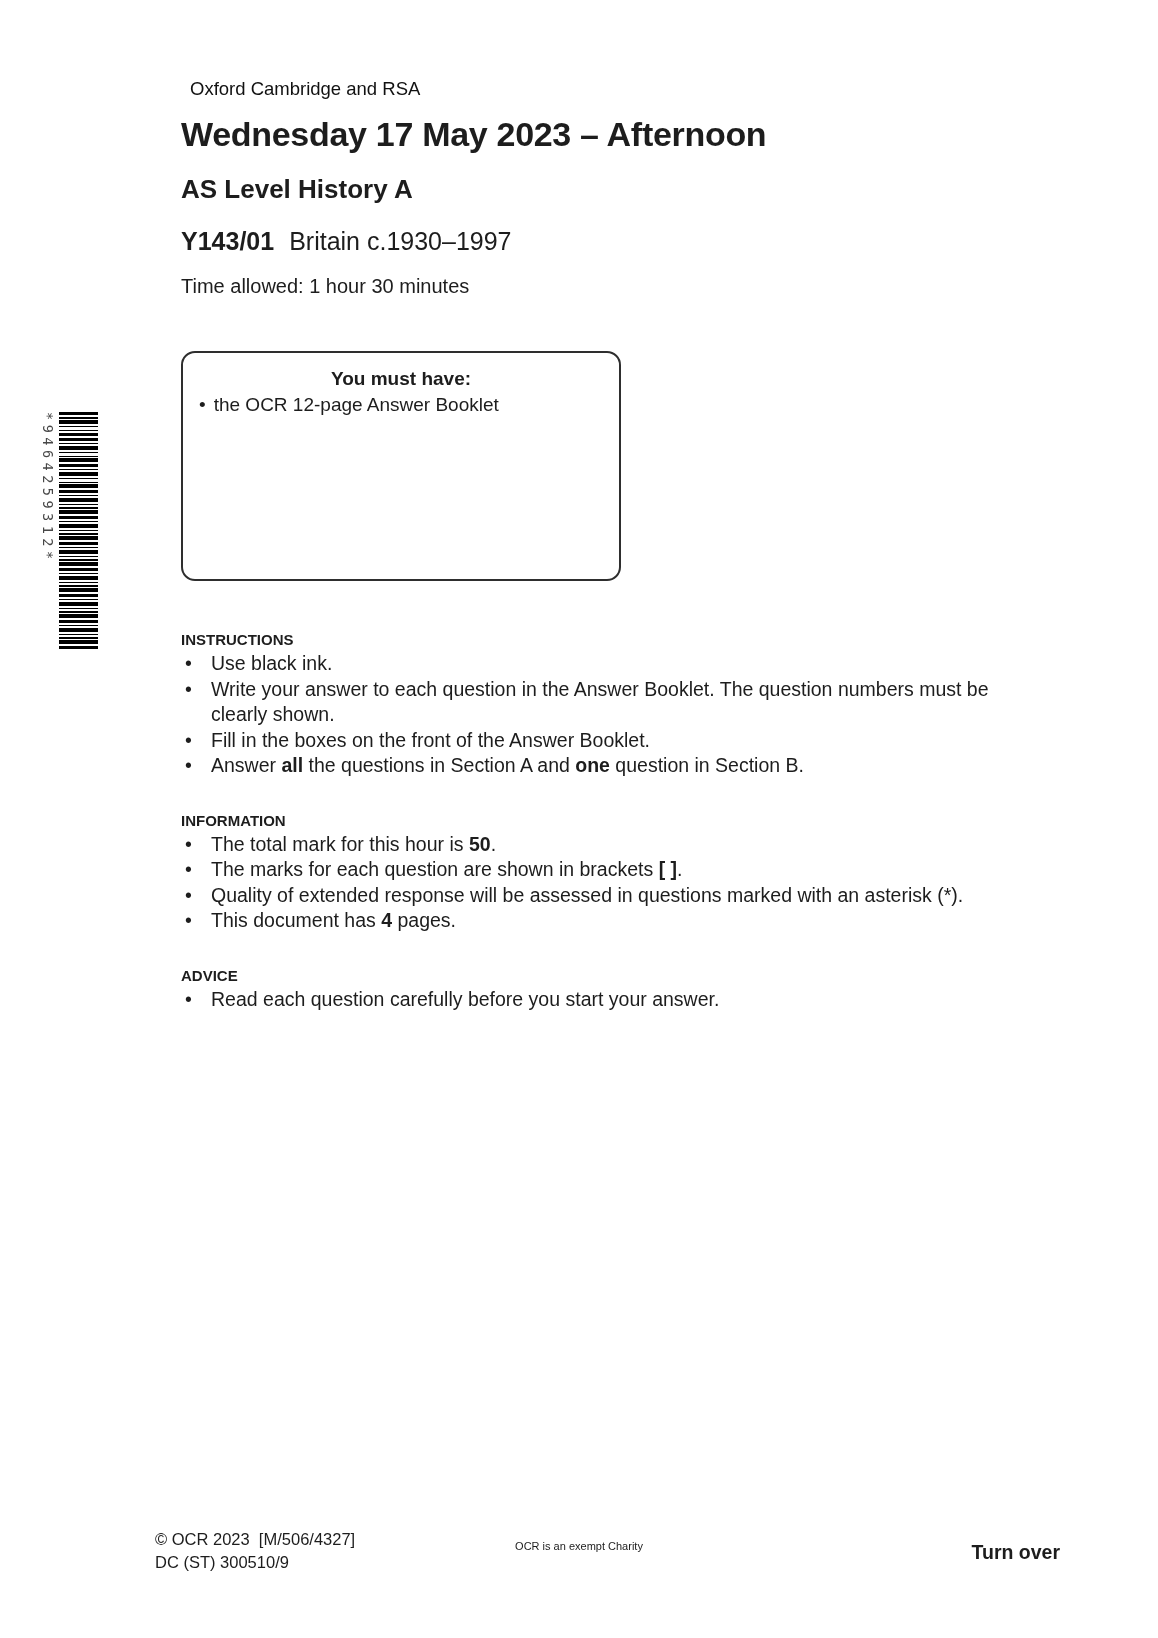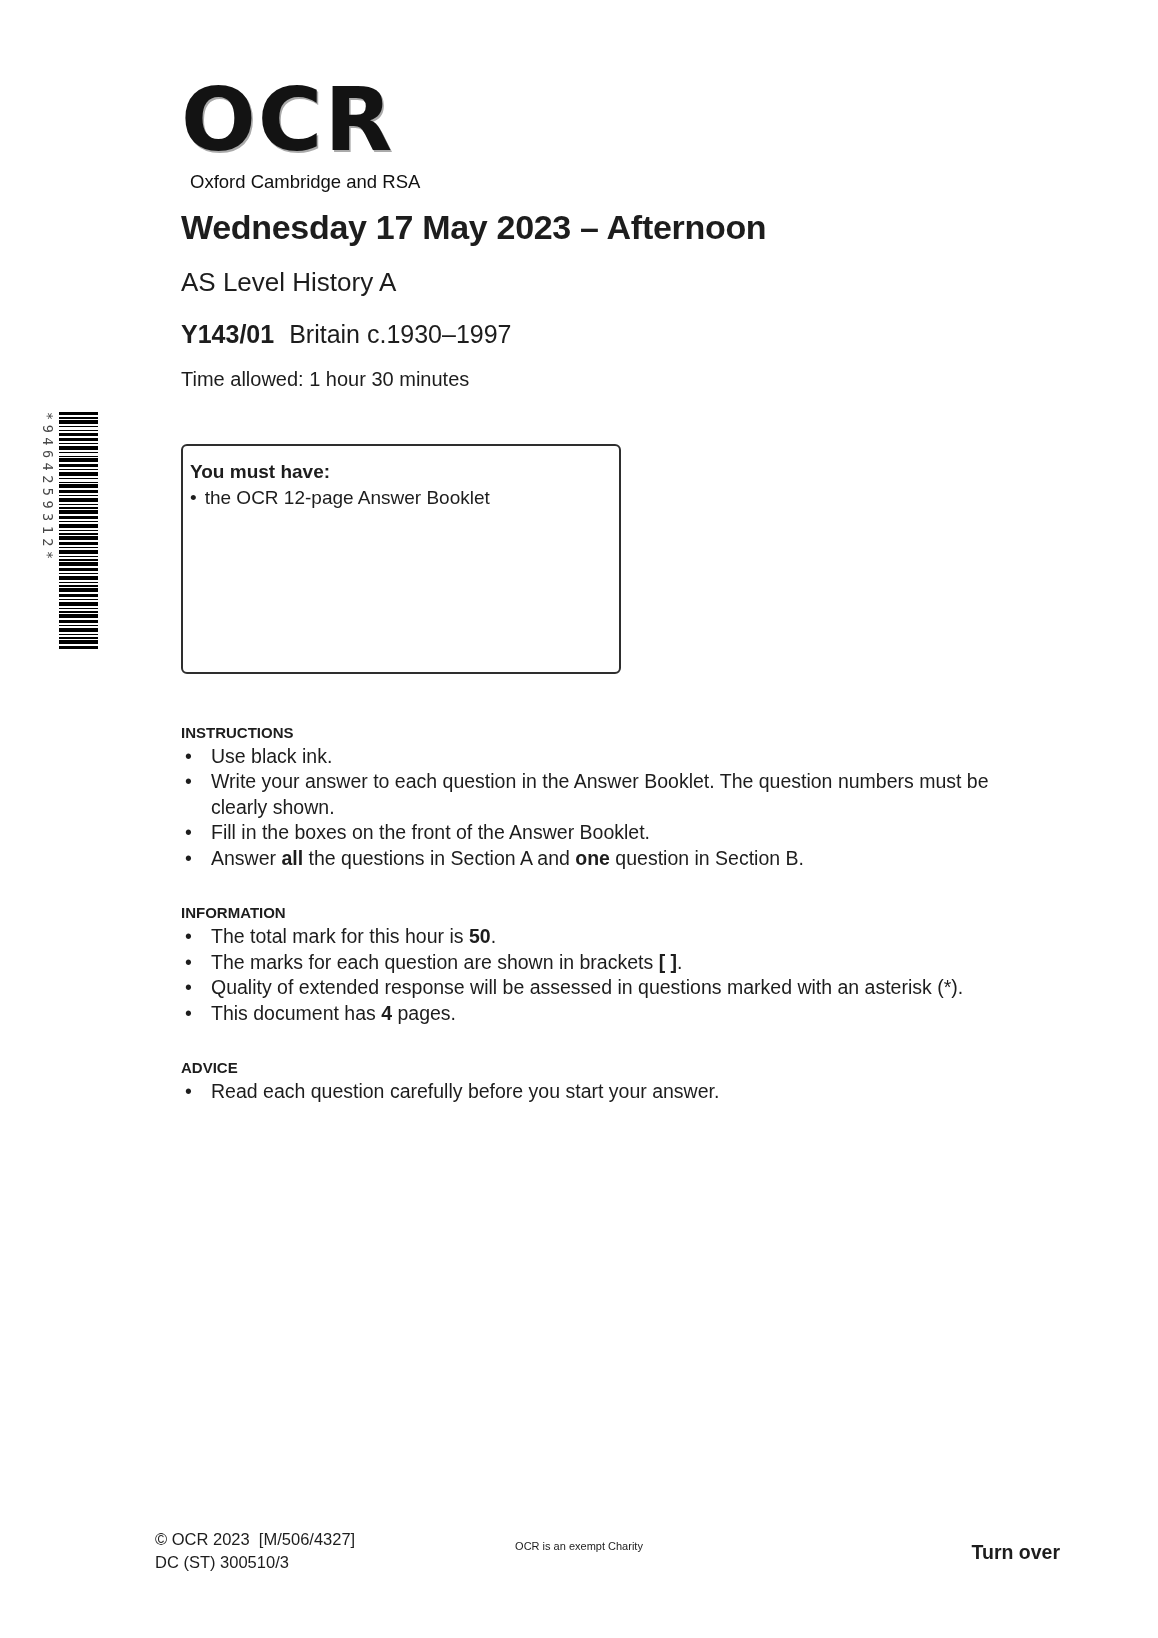--- a/index.html
+++ b/index.html
@@ -104,7 +104,6 @@
   <div class="content">
 
     <div class="logo">
-      <div class="logo-wordmark">OCR</div>
       <div class="logo-tagline">Oxford Cambridge and RSA</div>
     </div>
 

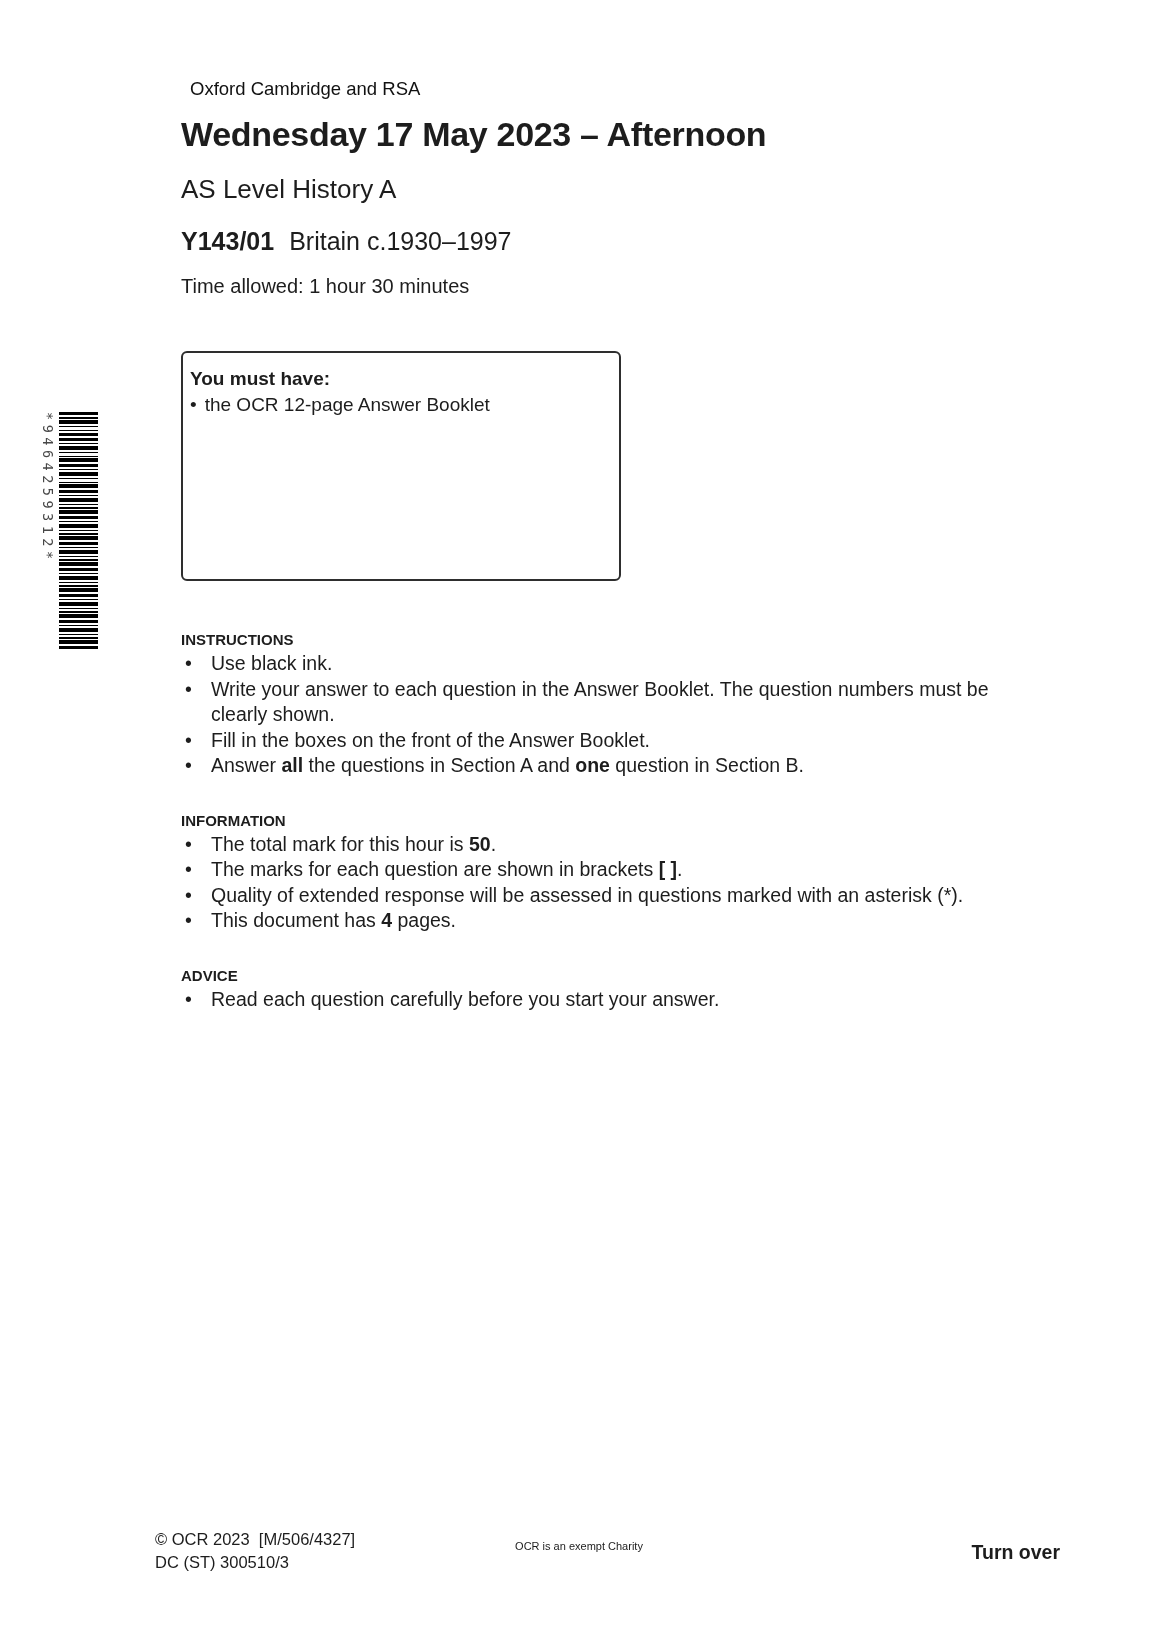--- a/index.html
+++ b/index.html
@@ -29,7 +29,7 @@
 
   
   .date-line { margin-top:15px; font-size:34px; font-weight:bold; letter-spacing:-0.3px; }
-  .qualification { margin-top:20px; font-size:26px; font-weight:normal; }
+  .qualification { margin-top:20px; font-size:26px; font-weight:bold; }
   .paper-line { margin-top:22px; font-size:25px; }
   .paper-code { font-weight:bold; margin-right:15px; }
   .time-allowed { margin-top:19px; font-size:20px; font-weight:normal; }

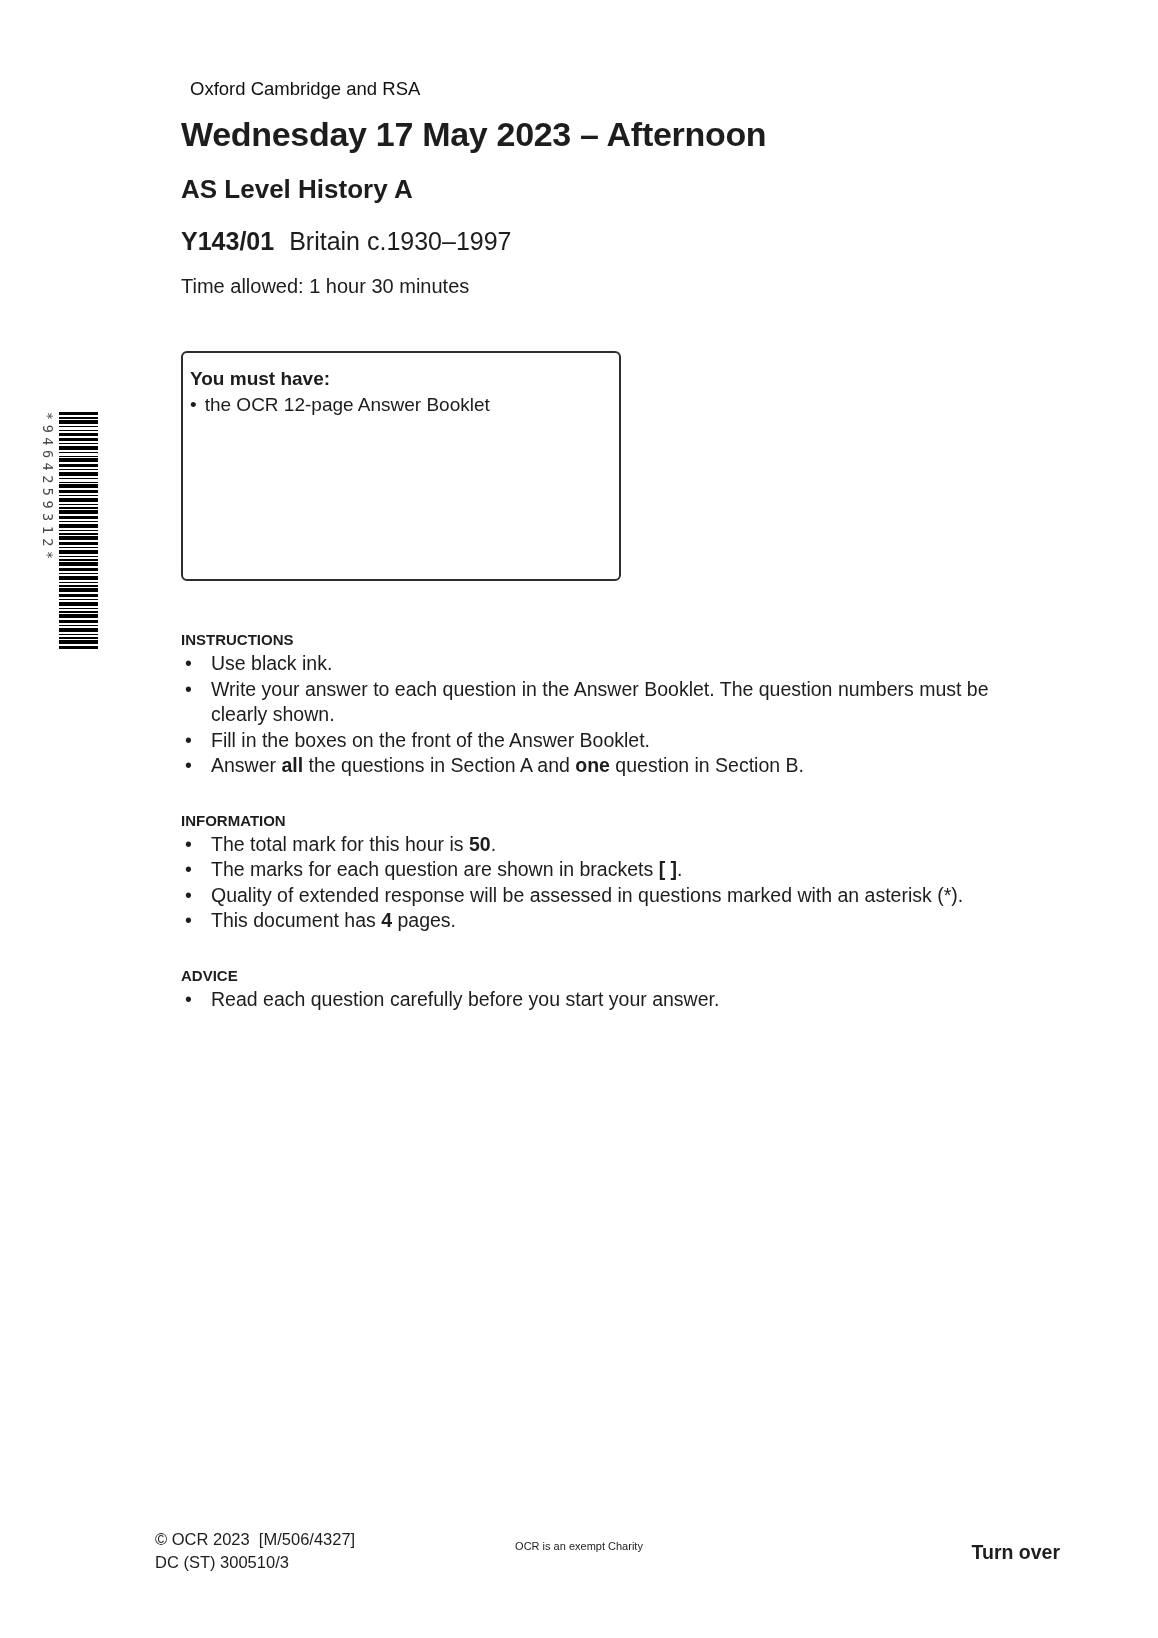--- a/index.html
+++ b/index.html
@@ -39,10 +39,11 @@
     margin-top:53px;
     width:440px; height:230px;
     border:2px solid #2e2e2e;
-    border-radius:6px;
-    padding:13px 7px;
+    border-radius:14px;
+    padding:13px 16px;
     font-size:19px;
     line-height:26px;
+    text-align:center;
   }
   .must-have-heading { font-weight:bold; }
   .must-have-item { display:flex; }

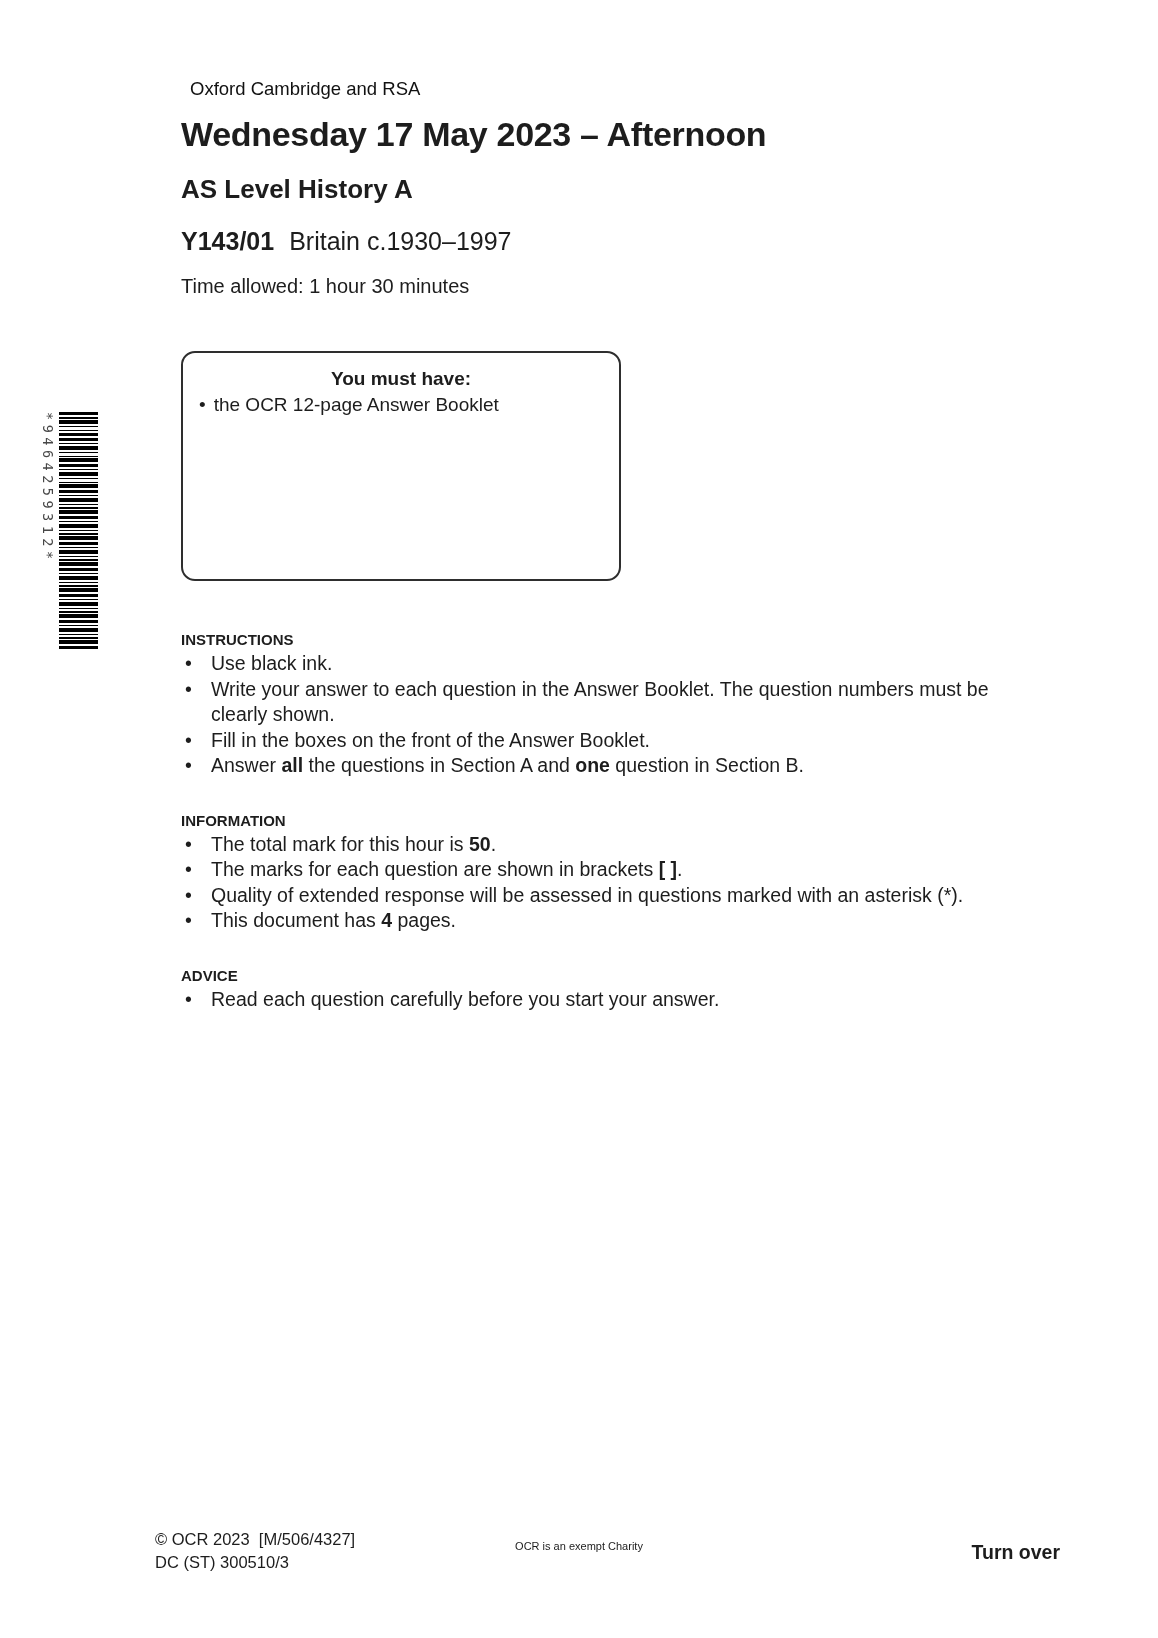--- a/index.html
+++ b/index.html
@@ -183,7 +183,7 @@
   </div>
 
   <div class="footer">
-    <div class="footer-copyright"><span>© OCR 2023  [M/506/4327]</span><br><span>DC (ST) 300510/3</span></div>
+    <div class="footer-copyright"><span>© OCR 2023  [M/506/4327]</span><br><span>DC (ST) 300510/9</span></div>
     <div class="footer-charity">OCR is an exempt Charity</div>
     <div class="footer-turnover">Turn over</div>
   </div>

